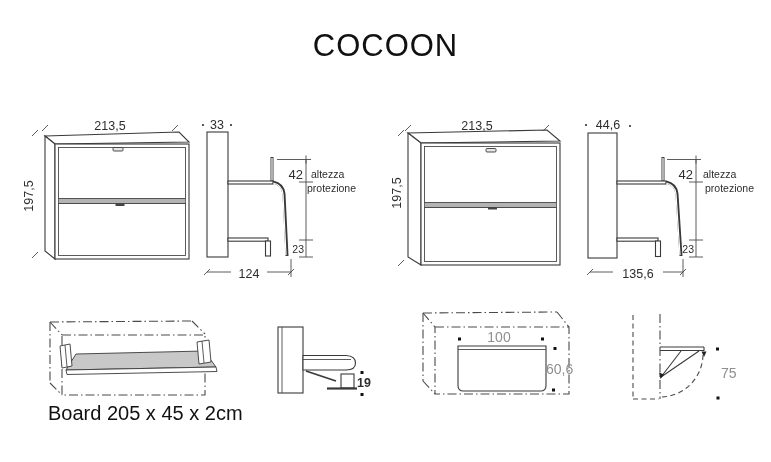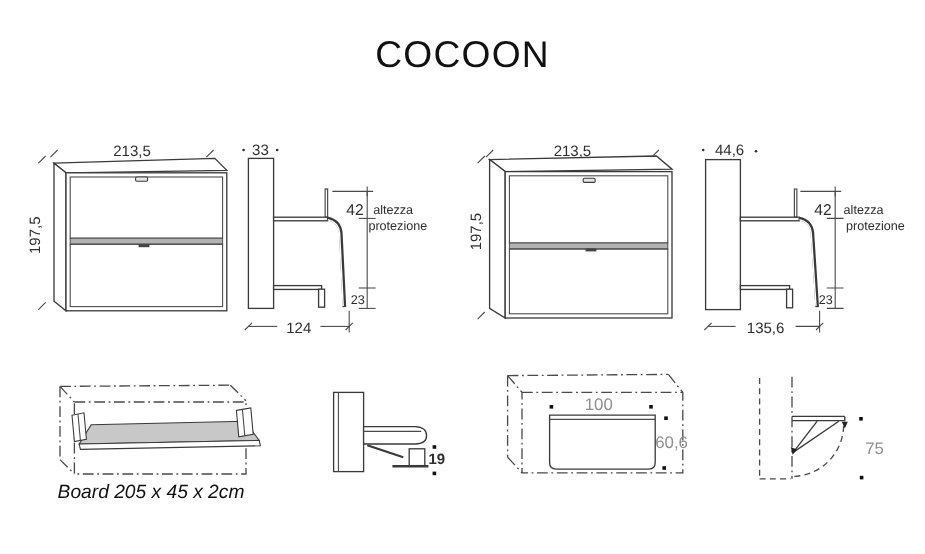--- a/index.html
+++ b/index.html
@@ -7,7 +7,7 @@
         font-family:"Liberation Sans",sans-serif;color:#2e2e2e;}
   .title{position:absolute;left:0;right:0;top:28px;text-align:center;
          font-size:31px;letter-spacing:1px;color:#111;font-weight:400;}
-  .caption{position:absolute;font-size:16px;color:#111;white-space:nowrap;font-style:italic;}
+  .caption{position:absolute;font-size:20px;color:#111;white-space:nowrap;}
   .caption-board{left:48px;top:402px;}
   .caption-desk{left:420px;top:404px;}
   svg{position:absolute;overflow:visible;}

